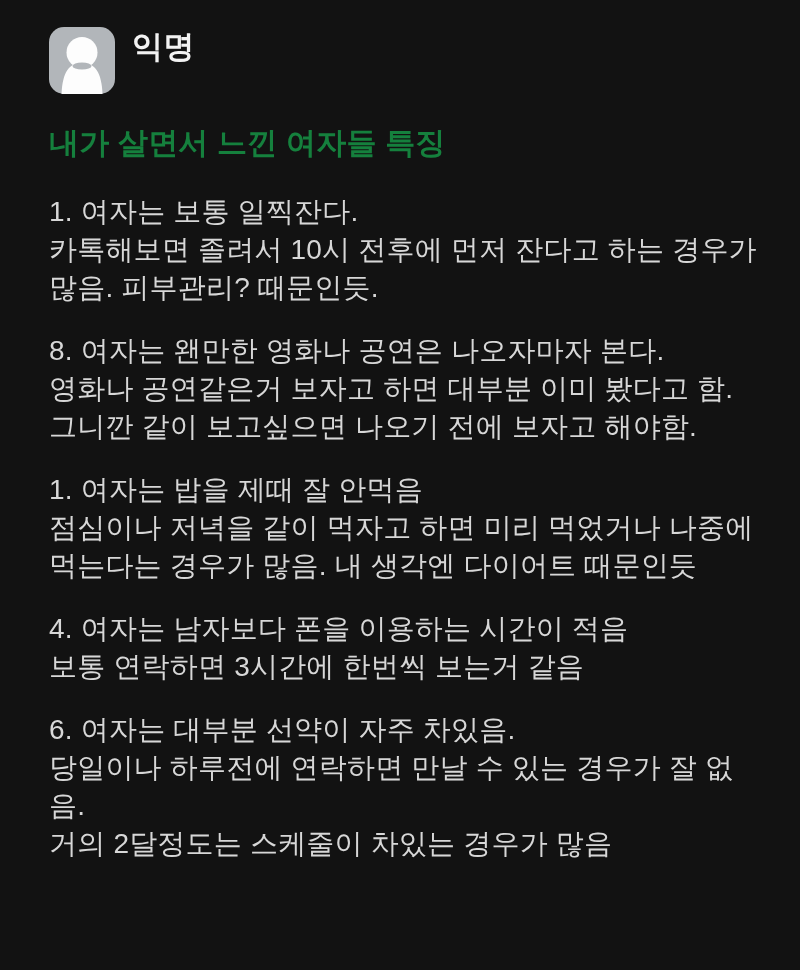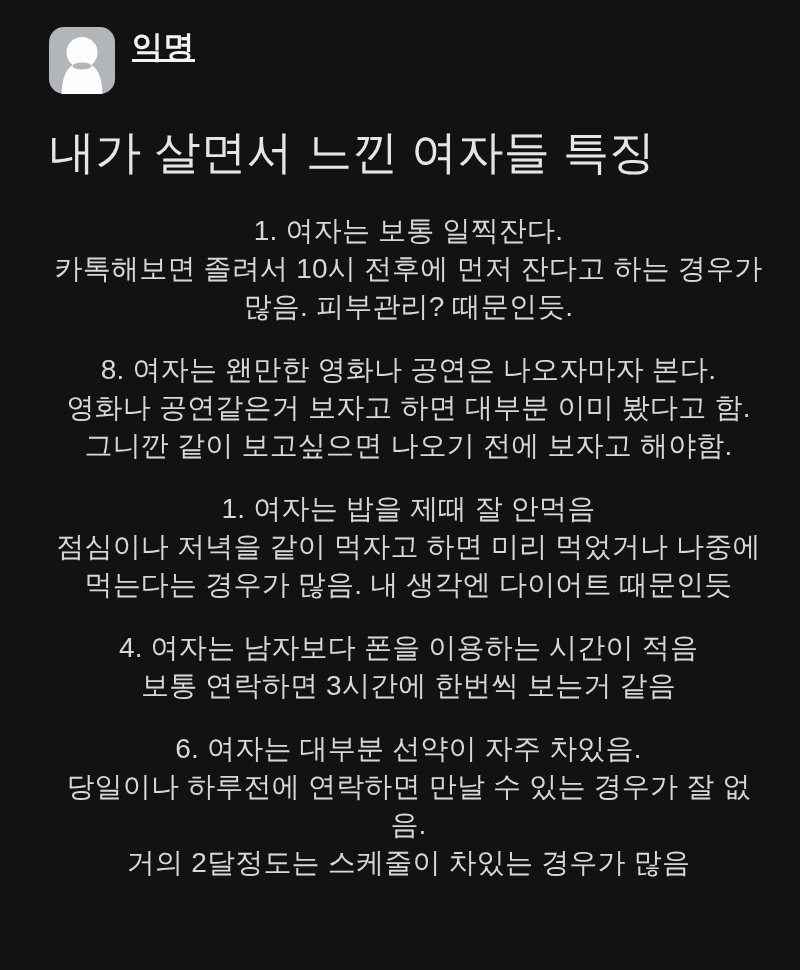--- a/index.html
+++ b/index.html
@@ -39,7 +39,6 @@
     color: #f2f2f2;
     line-height: 1.25;
     letter-spacing: 0.5px;
-    text-decoration: underline;
   }
   .post-timestamp {
     margin-top: 5px;

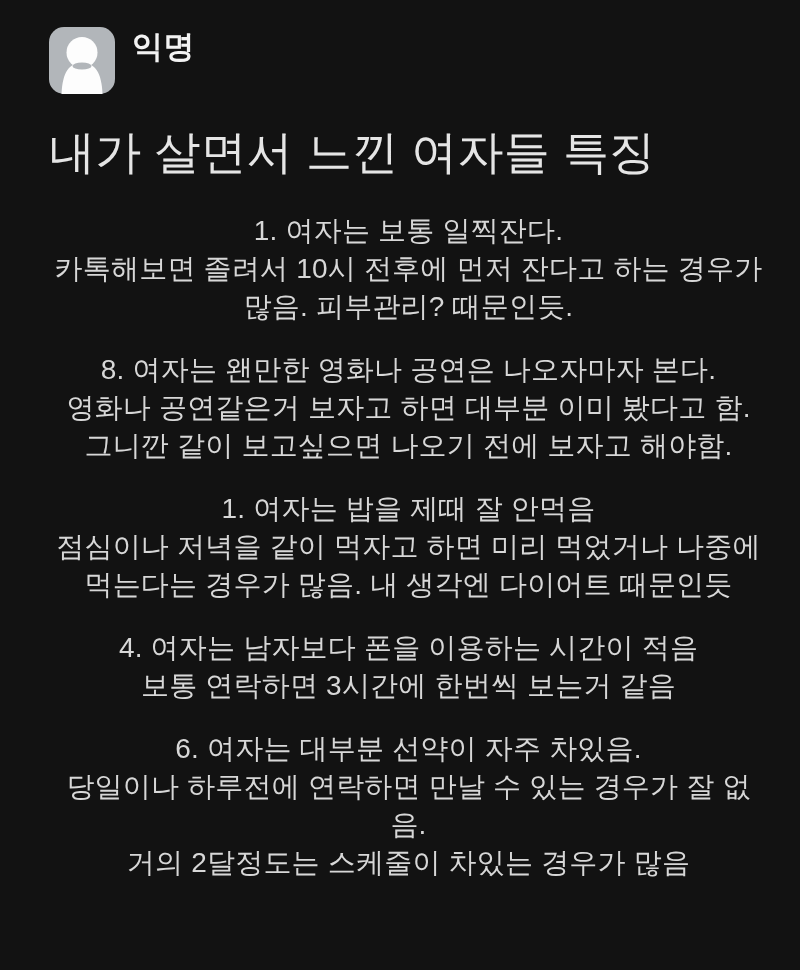--- a/index.html
+++ b/index.html
@@ -50,9 +50,9 @@
   }
   .post-title {
     margin-top: 31px;
-    font-size: 46px;
-    font-weight: 400;
-    color: #e5e5e5;
+    font-size: 30px;
+    font-weight: 700;
+    color: #15803d;
     line-height: 1.2;
     letter-spacing: 0.2px;
   }

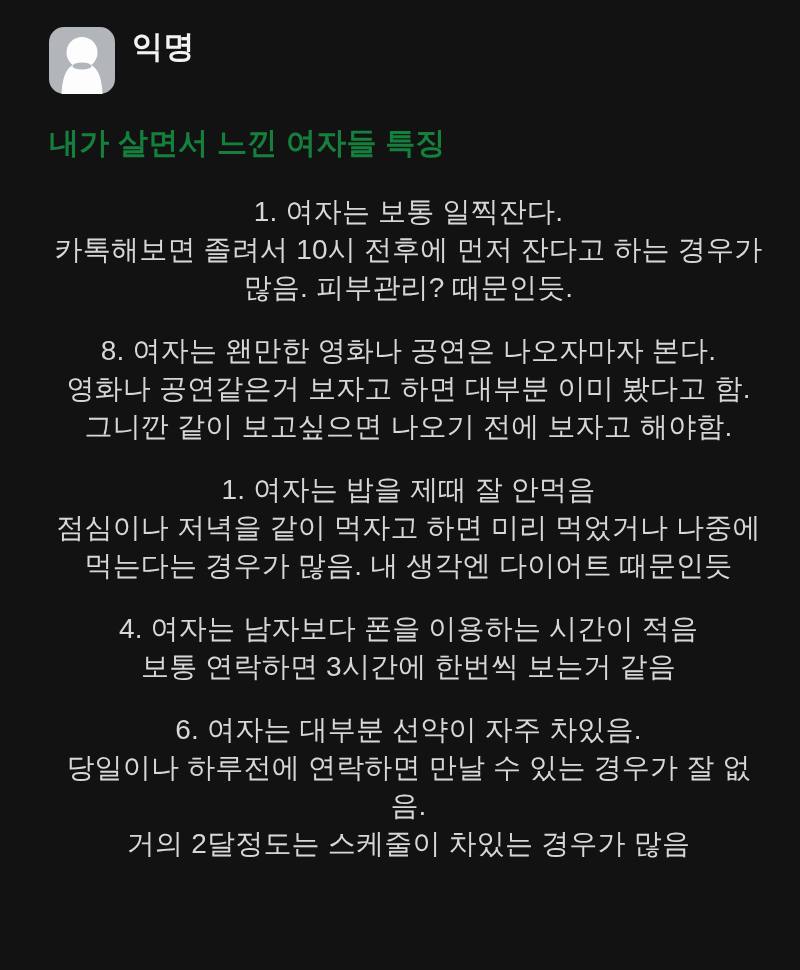--- a/index.html
+++ b/index.html
@@ -67,7 +67,6 @@
     white-space: pre-line;
     margin: 16px 0 25px 0;
     letter-spacing: 0.2px;
-    text-align: center;
   }
 </style>
 </head>

